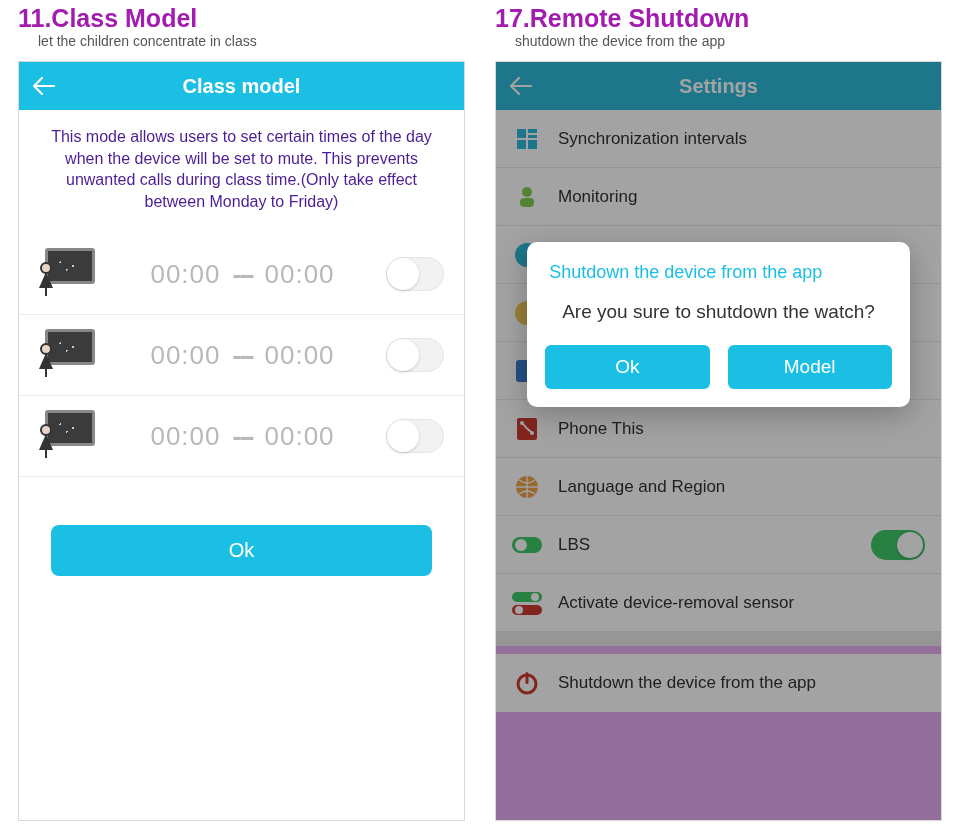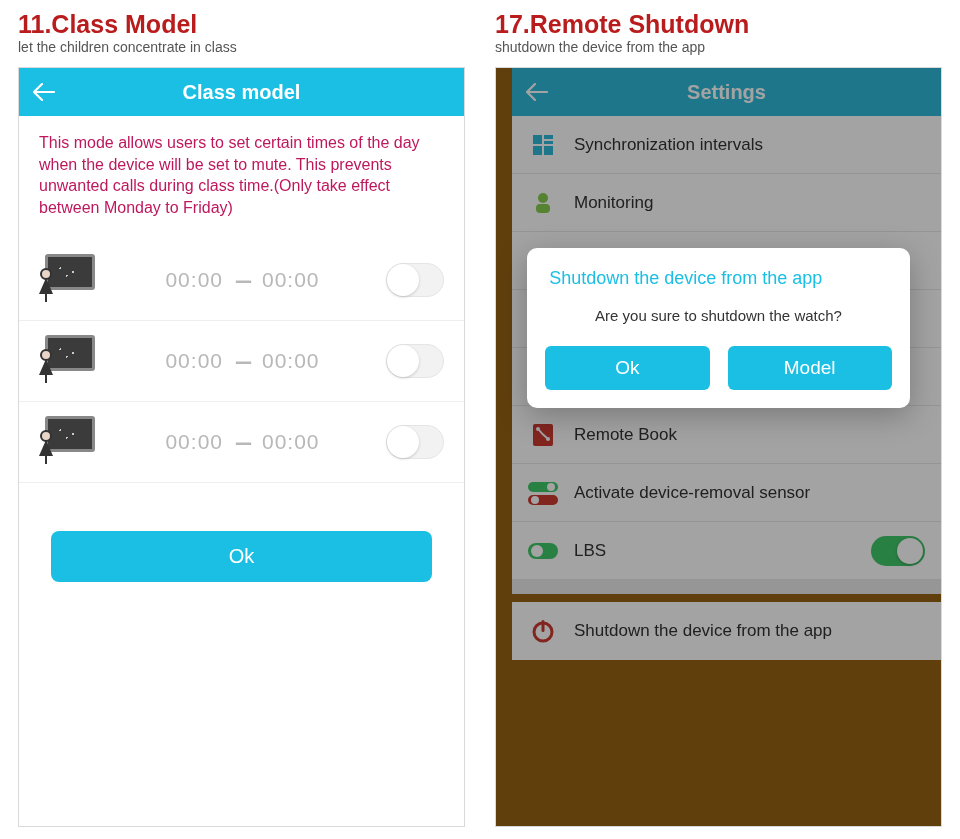--- a/index.html
+++ b/index.html
@@ -23,8 +23,8 @@
   .section-title {
     font-size: 25px;
     font-weight: 700;
-    color: #b91c1c;
-    margin-top: 10px;
+    color: #a21caf;
+    margin-top: 4px;
   }
   .section-sub {
     font-size: 14px;

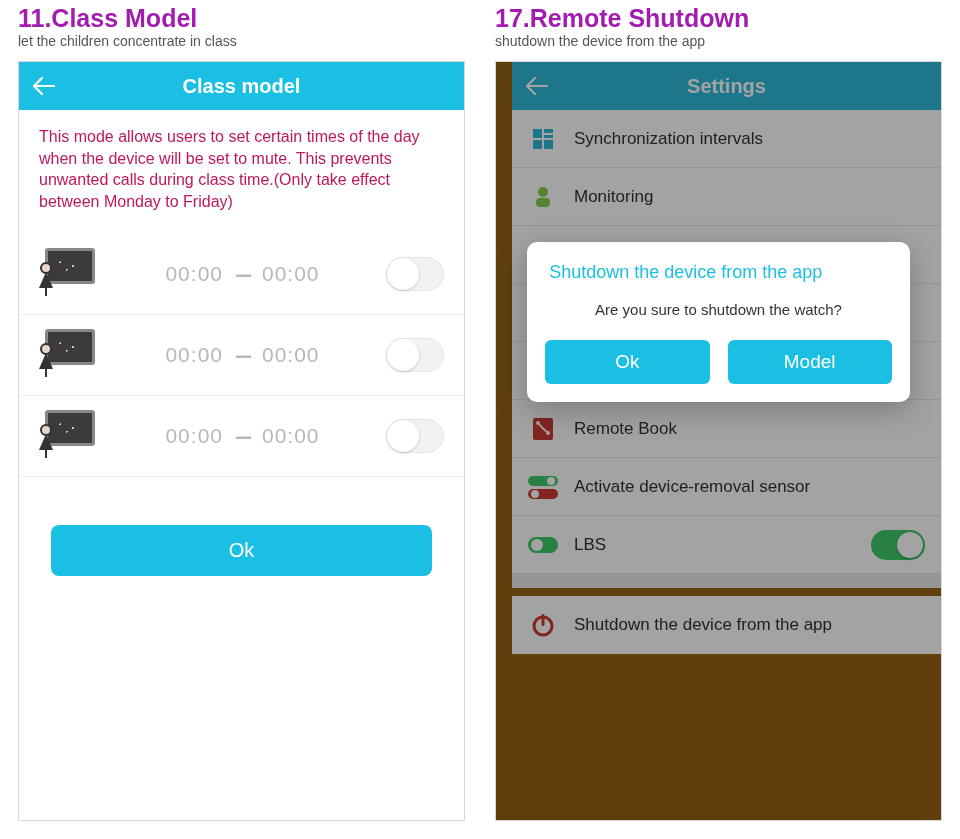--- a/index.html
+++ b/index.html
@@ -30,6 +30,7 @@
     font-size: 14px;
     color: #555;
     margin-bottom: 12px;
+    margin-left: 20px;
   }
   .phone {
     border: 1px solid #d9d9d9;

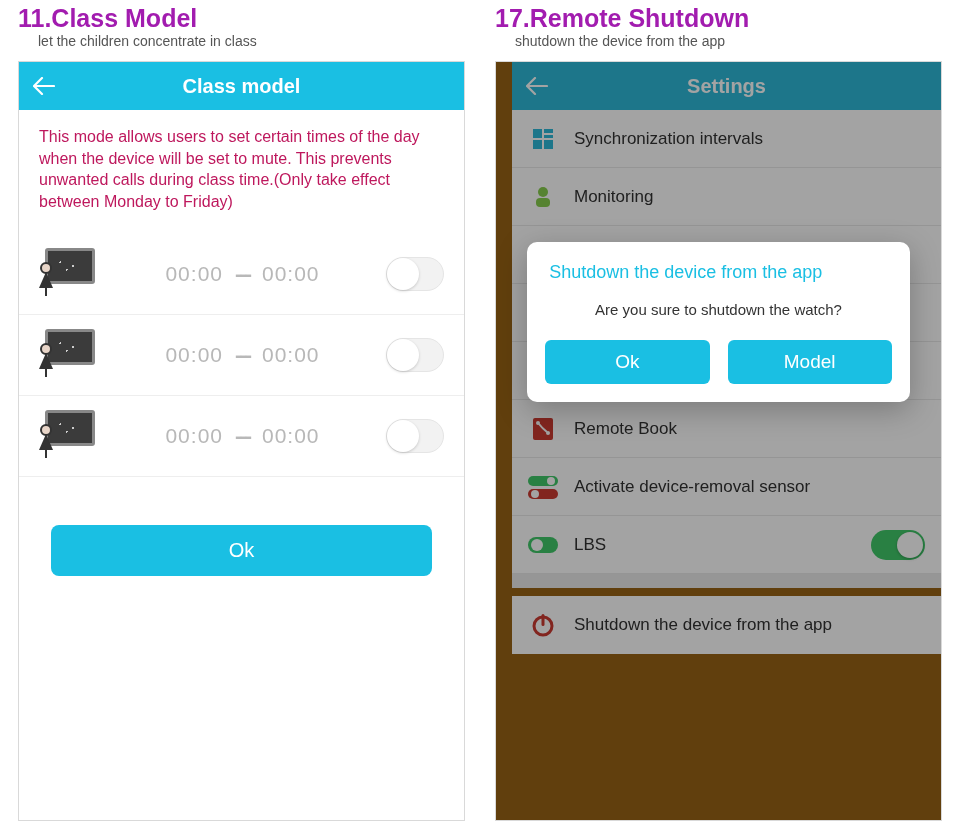--- a/index.html
+++ b/index.html
@@ -168,9 +168,8 @@
   .phone-dim {
     position: absolute;
     inset: 0;
-    background: #a16207;
+    background: #f0abfc;
     filter: brightness(0.78) saturate(0.85);
-    padding-left: 16px;
   }
   .settings-list{
     padding-top:0;

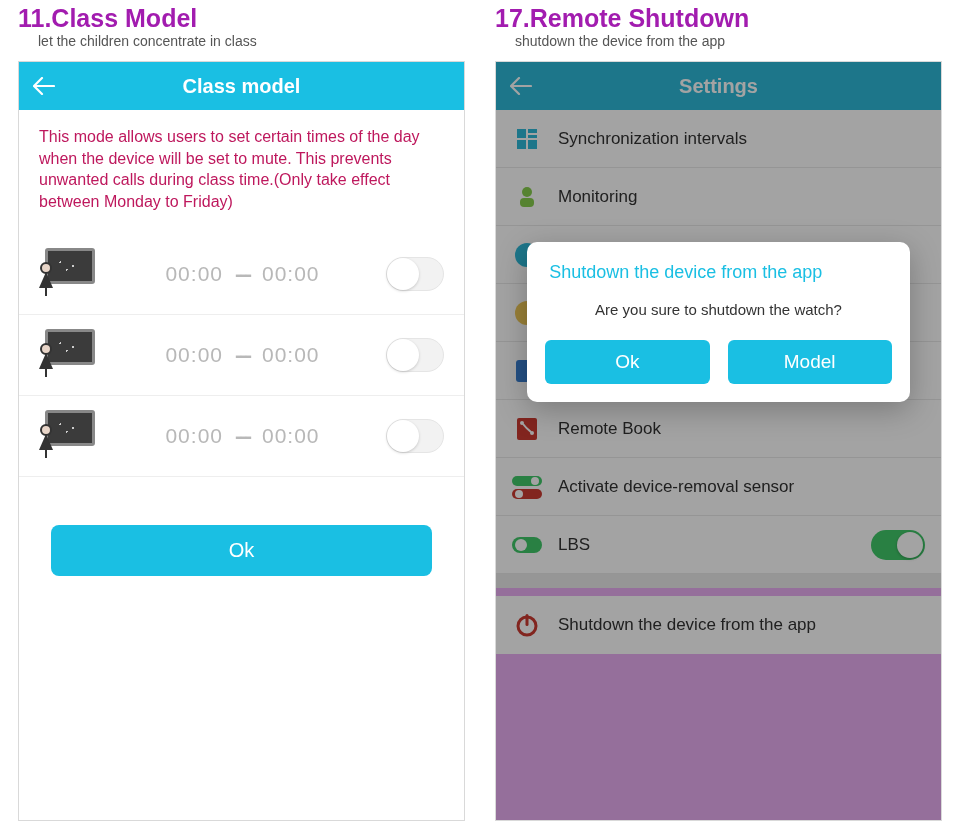--- a/index.html
+++ b/index.html
@@ -64,10 +64,10 @@
     padding: 16px 20px 0 20px;
   }
   .cm-note {
-    color: #be185d;
+    color: #4c1d95;
     font-size: 16px;
     line-height: 1.35;
-    text-align: left;
+    text-align: center;
     margin-bottom: 22px;
   }
   .cm-row {

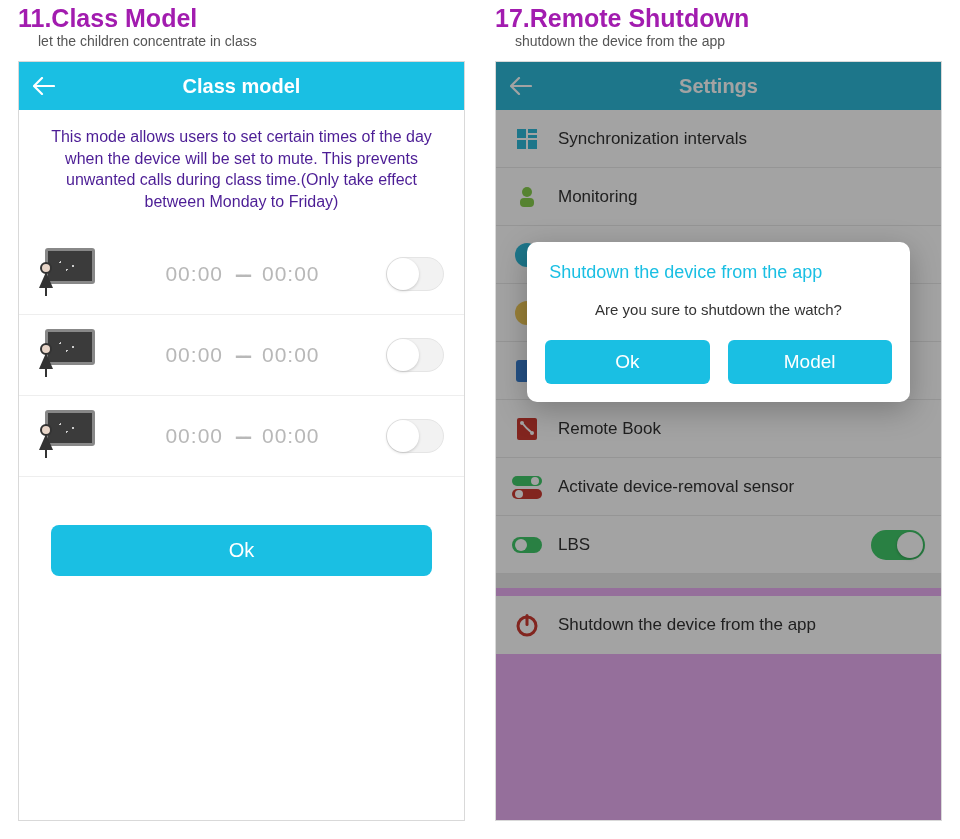--- a/index.html
+++ b/index.html
@@ -132,7 +132,7 @@
     justify-content: center;
     gap: 12px;
     color: #b8b8b8;
-    font-size: 21px;
+    font-size: 26px;
     letter-spacing: 1px;
   }
   .cm-dash { letter-spacing: -2px; font-weight:700; }

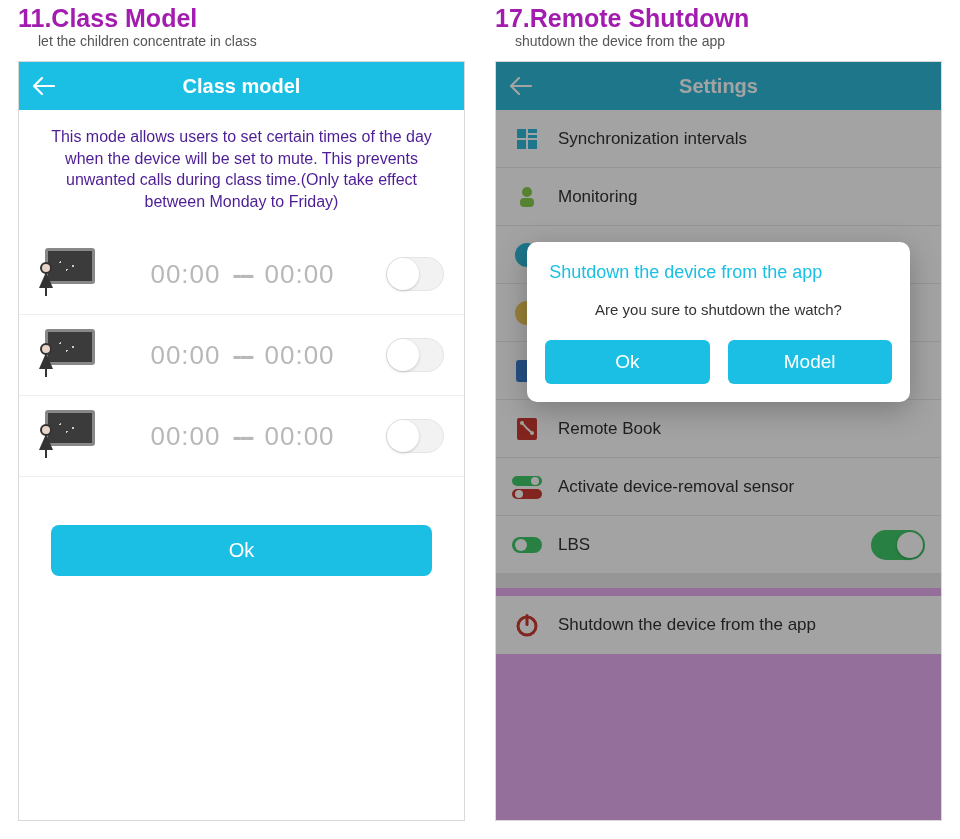--- a/index.html
+++ b/index.html
@@ -223,7 +223,7 @@
   }
   .dialog-msg{
     color:#333;
-    font-size:15px;
+    font-size:19px;
     text-align:center;
     margin-bottom:22px;
   }

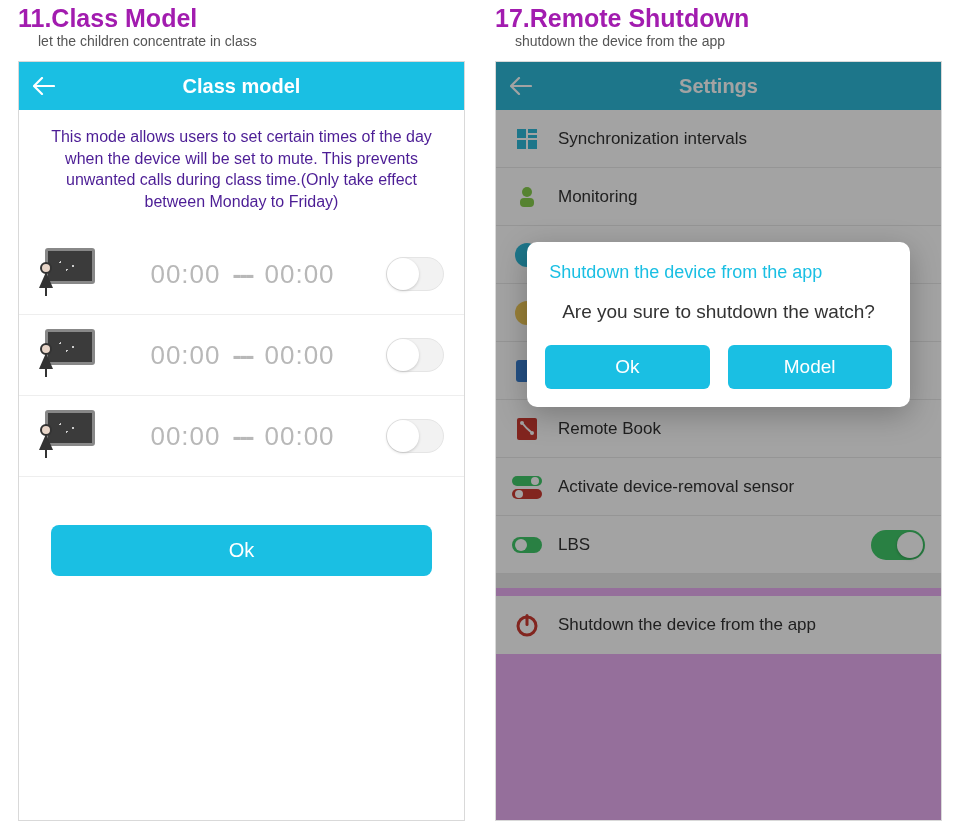--- a/index.html
+++ b/index.html
@@ -401,7 +401,7 @@
                   <circle cx="18" cy="17" r="2" fill="#fff"></circle>
                 </svg>
             </span>
-            <span class="set-label">Remote Book</span>
+            <span class="set-label">Phone This</span>
           </div>
 
 

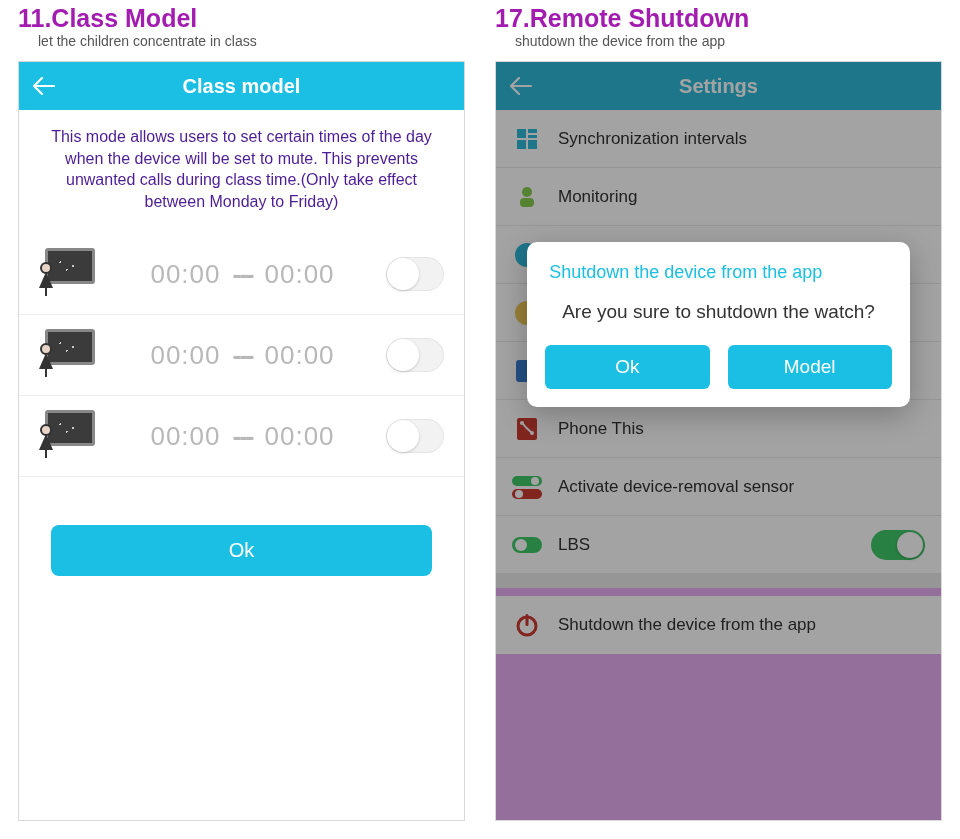--- a/index.html
+++ b/index.html
@@ -404,6 +404,15 @@
             <span class="set-label">Phone This</span>
           </div>
 
+          <div class="set-row">
+            <span class="set-icon">
+              <svg width="26" height="26">
+                  <circle cx="13" cy="13" r="11" fill="#f8a13a"></circle>
+                  <path d="M2 13 h22 M13 2 v22 M5 6 q8 6 16 0 M5 20 q8 -6 16 0" stroke="#fff" stroke-width="1.3" fill="none"></path>
+                </svg>
+            </span>
+            <span class="set-label">Language and Region</span>
+          </div>
 
           <div class="set-row">
             <span class="set-icon">

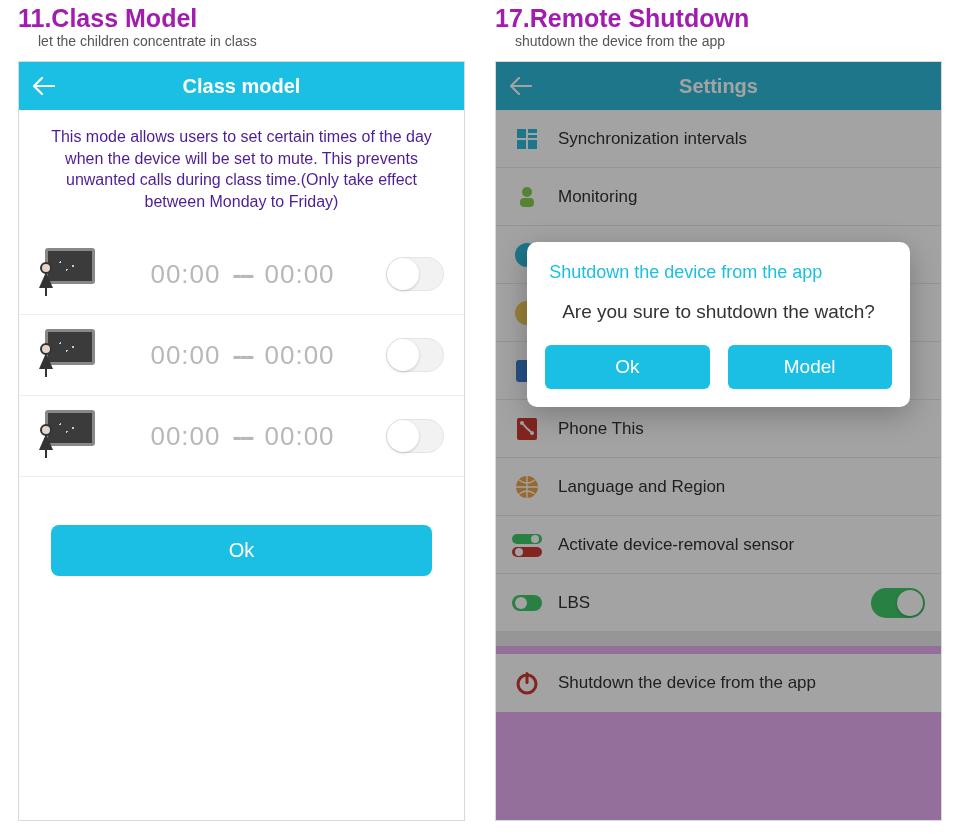--- a/index.html
+++ b/index.html
@@ -416,6 +416,17 @@
 
           <div class="set-row">
             <span class="set-icon">
+              <svg width="30" height="20">
+                  <rect x="0" y="2" width="30" height="16" rx="8" fill="#2fcf5f"></rect>
+                  <circle cx="9" cy="10" r="6" fill="#fff"></circle>
+                </svg>
+            </span>
+            <span class="set-label">LBS</span>
+            <div class="toggle-on"></div>
+          </div>
+
+          <div class="set-row">
+            <span class="set-icon">
               <svg width="30" height="26">
                   <rect x="0" y="2" width="30" height="10" rx="5" fill="#2fcf5f"></rect>
                   <circle cx="23" cy="7" r="4" fill="#fff"></circle>
@@ -424,17 +435,6 @@
                 </svg>
             </span>
             <span class="set-label">Activate device-removal sensor</span>
-          </div>
-
-          <div class="set-row">
-            <span class="set-icon">
-              <svg width="30" height="20">
-                  <rect x="0" y="2" width="30" height="16" rx="8" fill="#2fcf5f"></rect>
-                  <circle cx="9" cy="10" r="6" fill="#fff"></circle>
-                </svg>
-            </span>
-            <span class="set-label">LBS</span>
-            <div class="toggle-on"></div>
           </div>
 
           <div class="set-row gap-row"></div>

